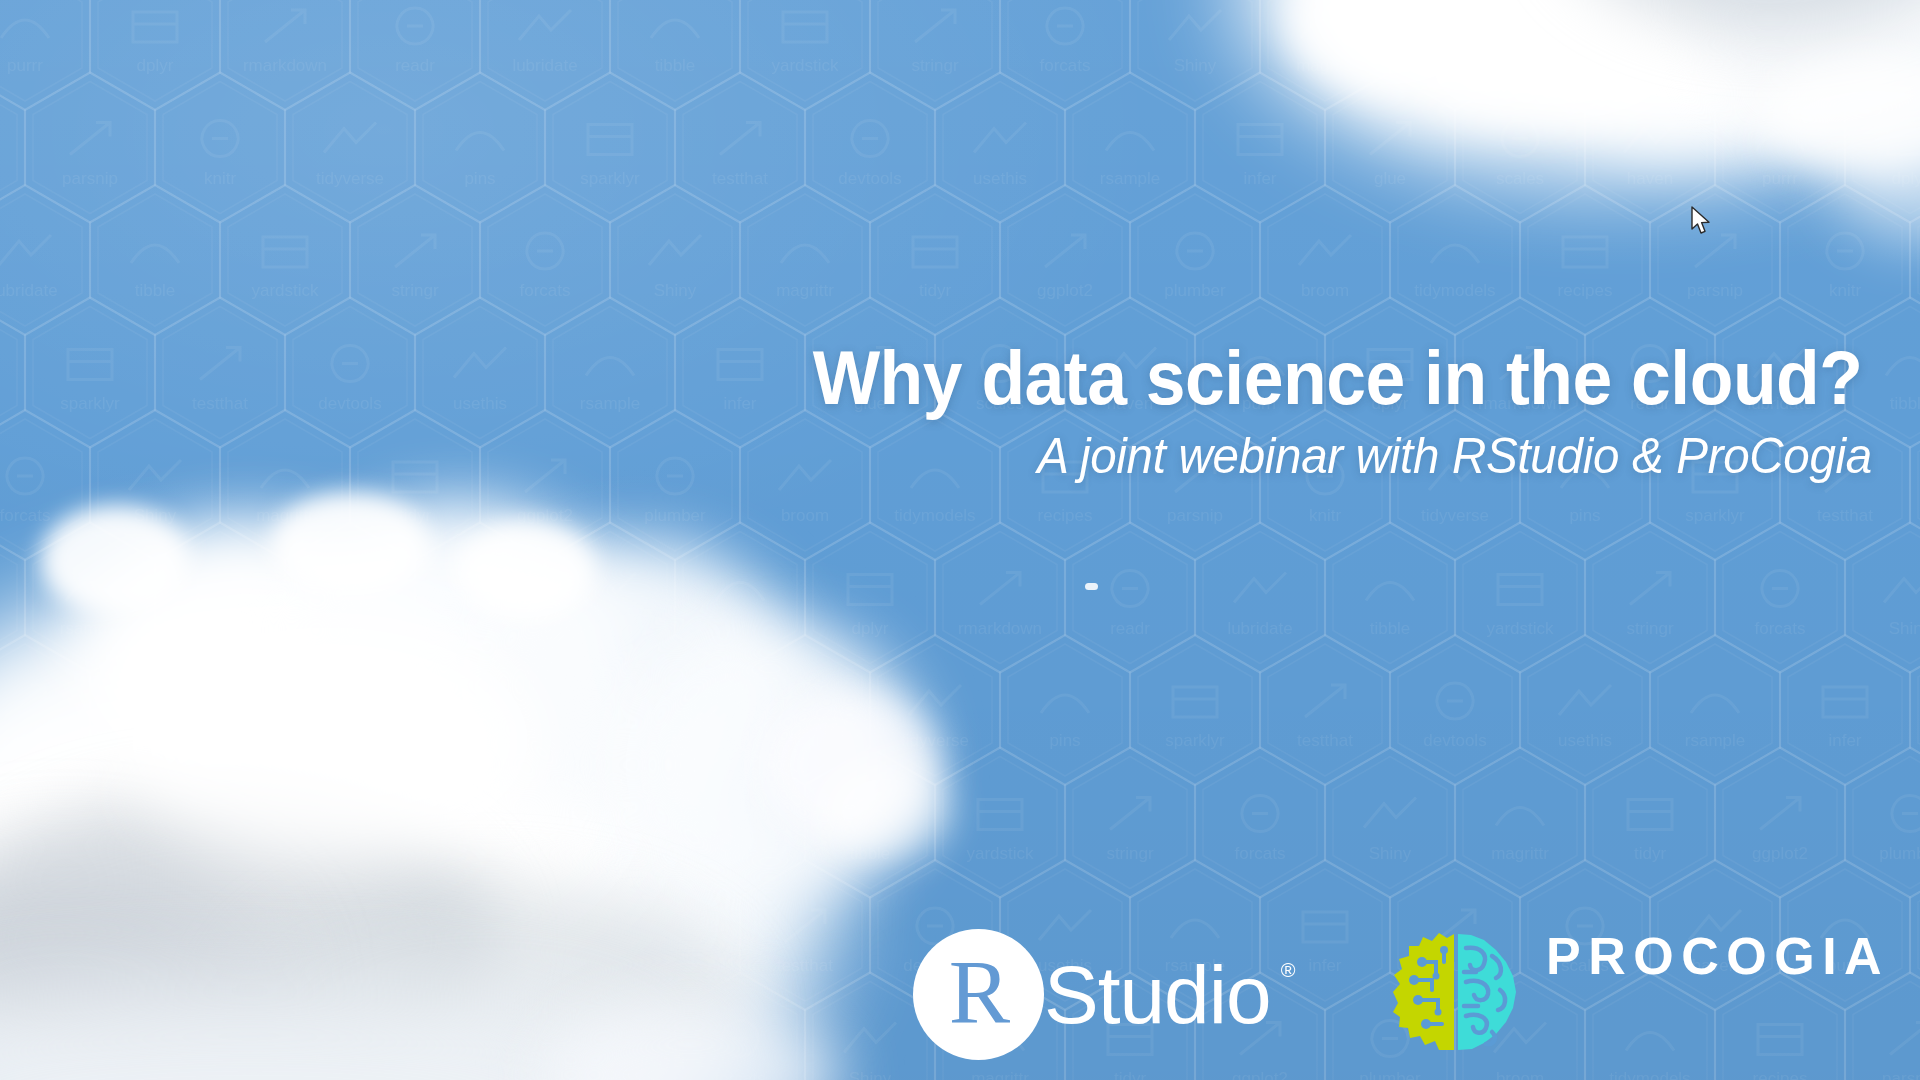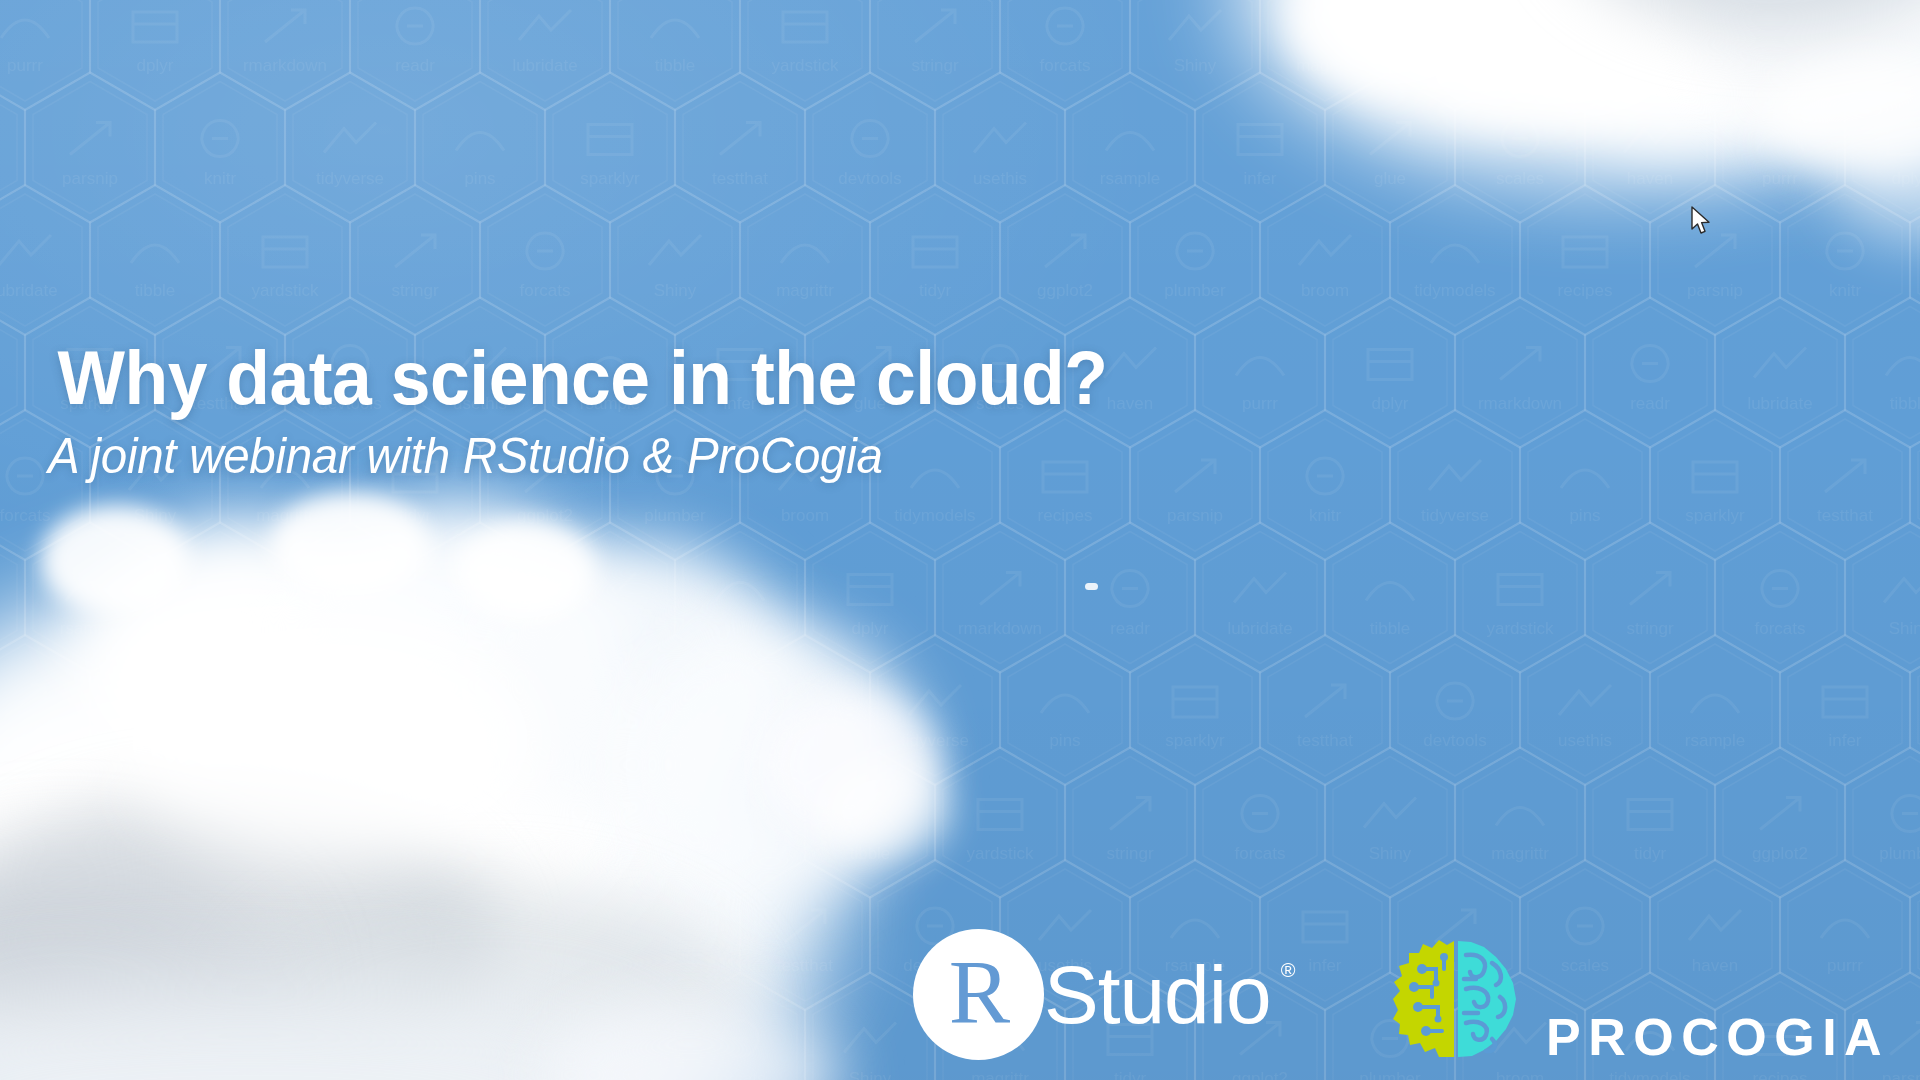--- a/index.html
+++ b/index.html
@@ -53,7 +53,7 @@
     left: 0;
     right: 0;
     top: 340px;
-    text-align: left;
+    text-align: right;
     pointer-events: none;
   }
   .title {

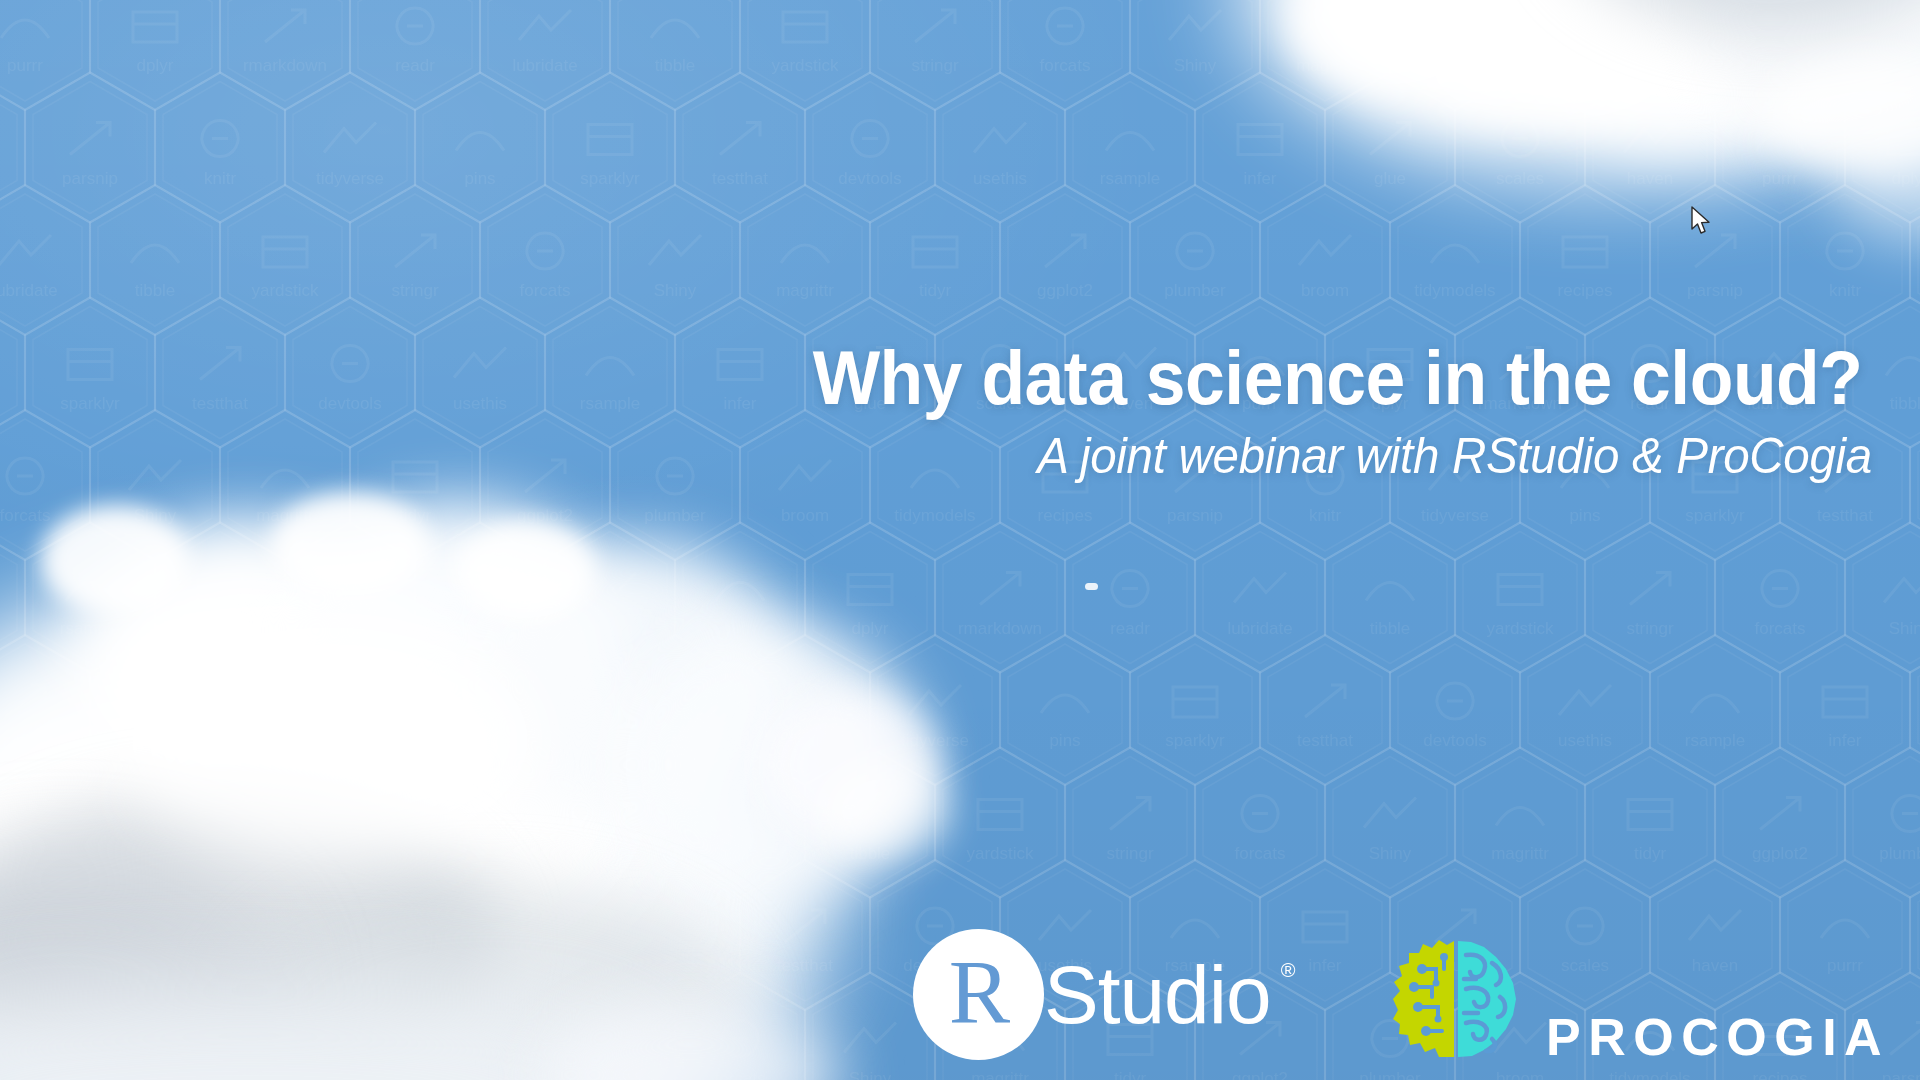--- a/index.html
+++ b/index.html
@@ -150,7 +150,7 @@
     left: 1392px;
     top: 10px;
     display: flex;
-    align-items: flex-end;
+    align-items: flex-start;
     height: 135px;
   }
   .brain-icon { width: 128px; height: 128px; flex: none; }

